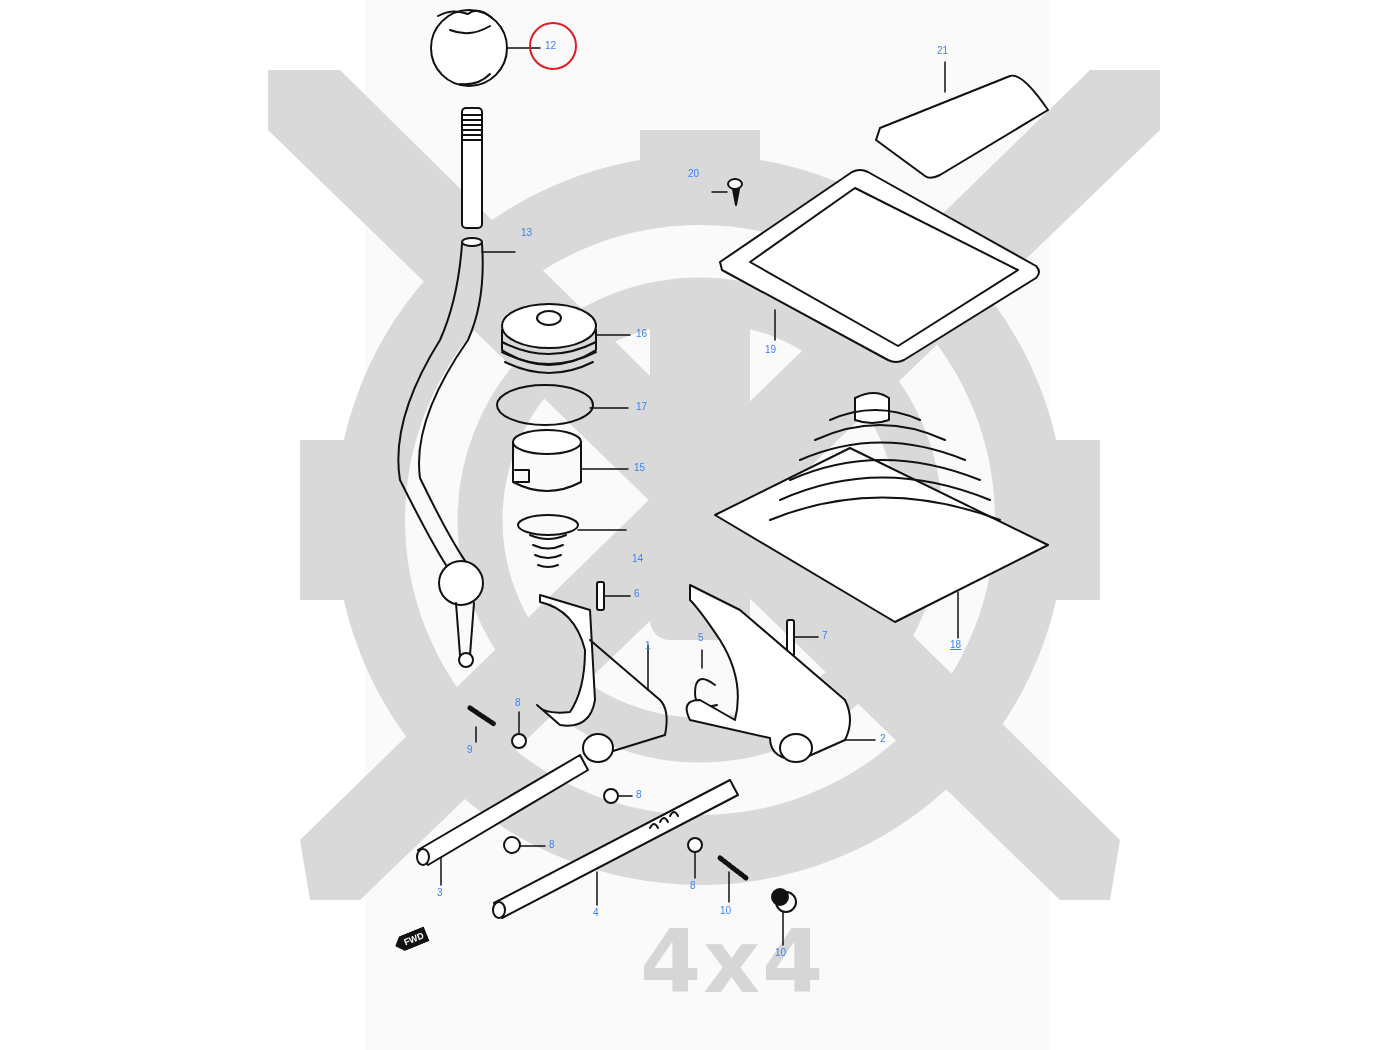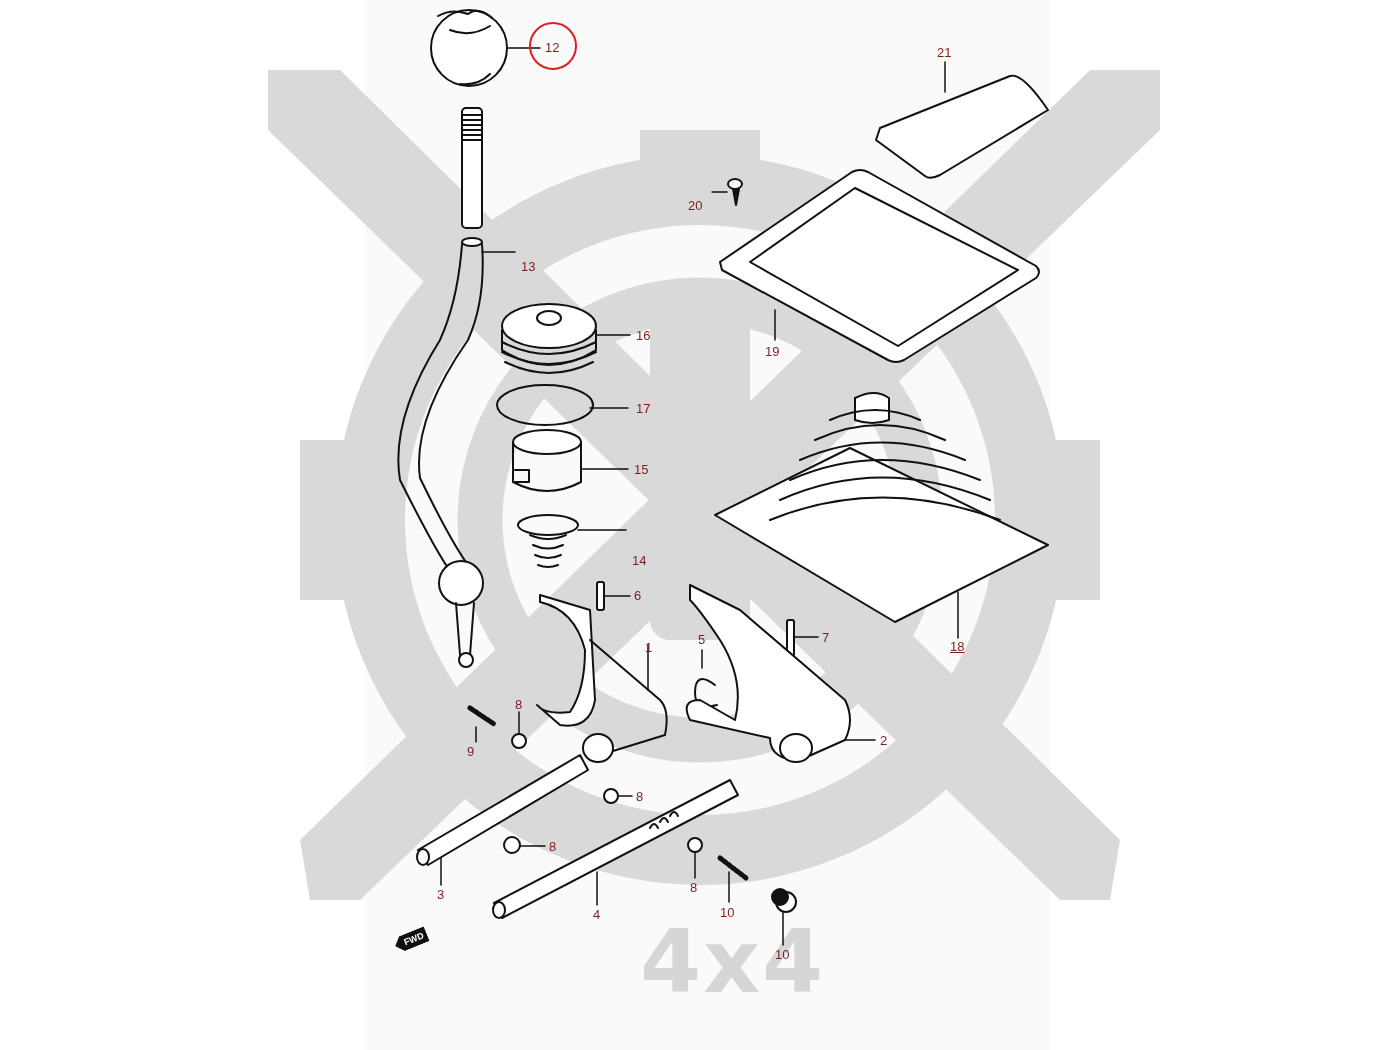--- a/index.html
+++ b/index.html
@@ -8,7 +8,7 @@
   .canvas { position: absolute; left: 0; top: 0; width: 1400px; height: 1050px; }
   .bgpanel { position: absolute; left: 365px; top: 0; width: 685px; height: 1050px; background: #fafafa; }
   svg { position: absolute; left: 0; top: 0; }
-  .lbl { position: absolute; font-size: 13px; color: #7f1d1d; font-weight: 500; line-height: 1; }
+  .lbl { position: absolute; font-size: 10px; color: #3b82f6; font-weight: 500; line-height: 1; }
   .callout-circle { position: absolute; left: 529px; top: 22px; width: 48px; height: 48px;
                     border: 2px solid #e01c24; border-radius: 50%; box-sizing: border-box; }
   .wm-text { position: absolute; color: #d6d6d6; font-weight: 900; font-family: "DejaVu Sans", sans-serif;

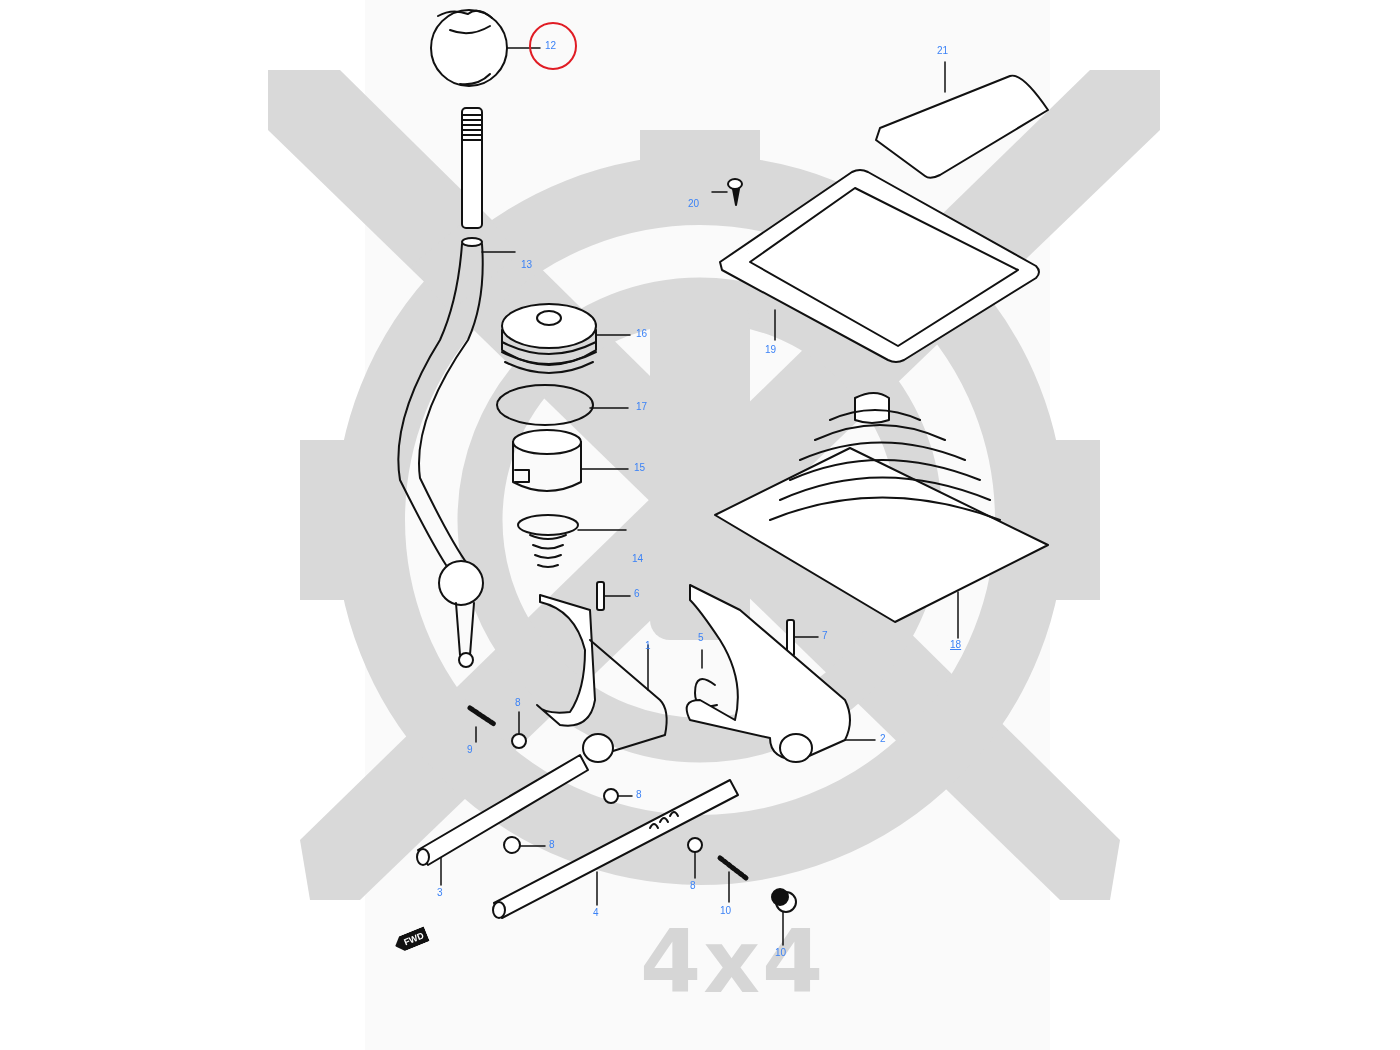--- a/index.html
+++ b/index.html
@@ -196,7 +196,7 @@
 
   <span class="lbl" style="left:545px;top:41px;">12</span>
   <span class="lbl" style="left:937px;top:46px;">21</span>
-  <span class="lbl" style="left:688px;top:199px;">20</span>
+  <span class="lbl" style="left:688px;top:169px;">20</span>
   <span class="lbl" style="left:521px;top:260px;">13</span>
   <span class="lbl" style="left:636px;top:329px;">16</span>
   <span class="lbl" style="left:765px;top:345px;">19</span>

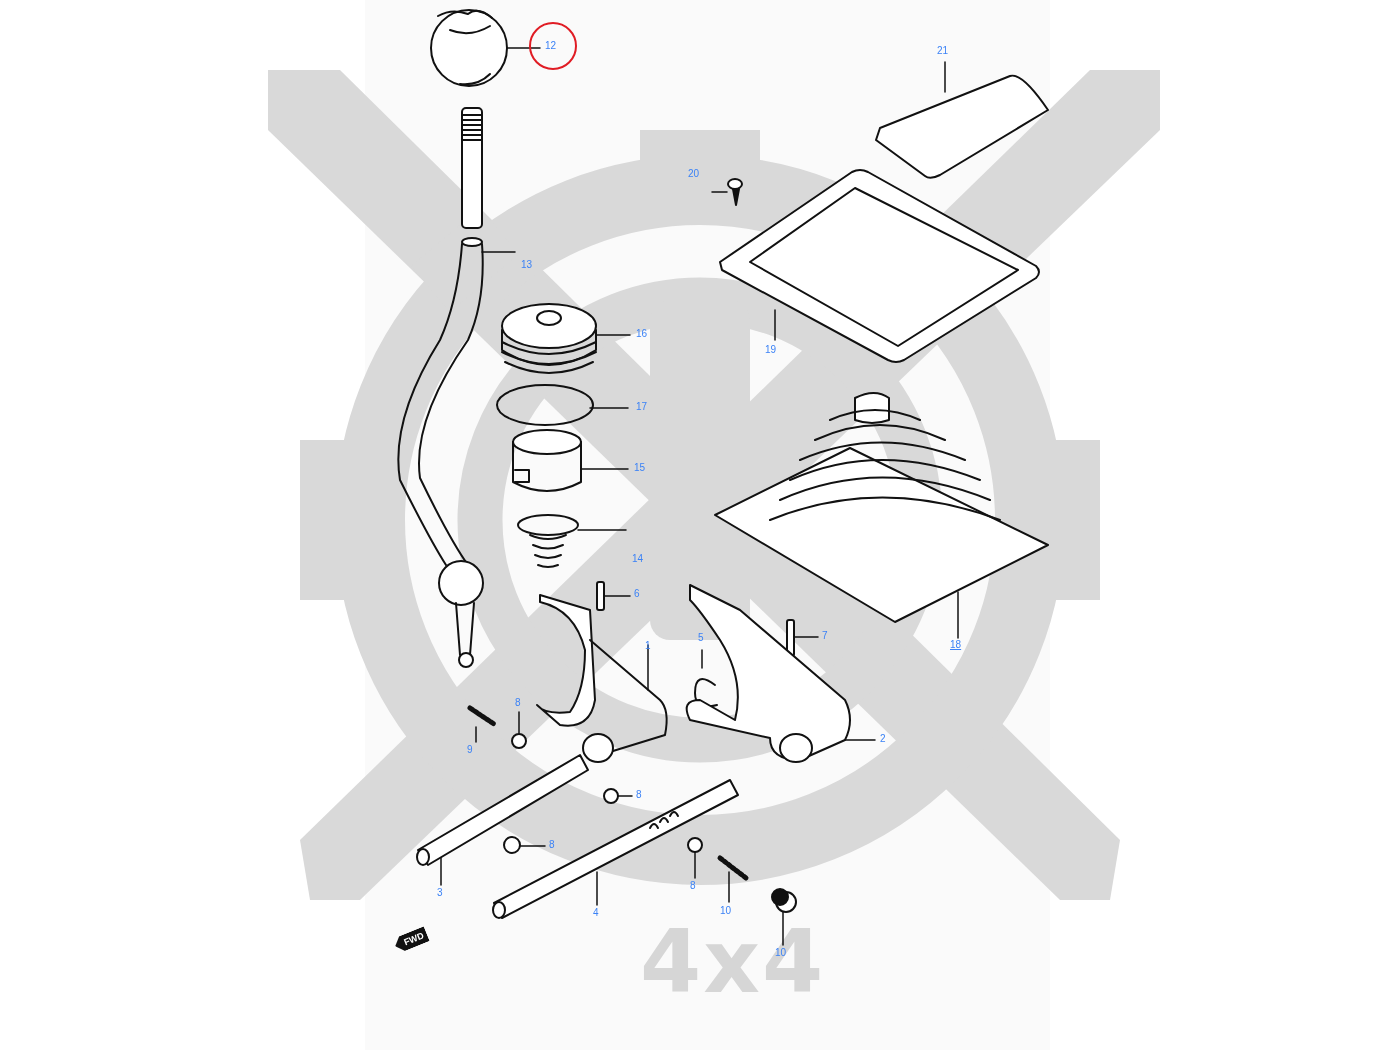--- a/index.html
+++ b/index.html
@@ -197,7 +197,7 @@
   <span class="lbl" style="left:545px;top:41px;">12</span>
   <span class="lbl" style="left:937px;top:46px;">21</span>
   <span class="lbl" style="left:688px;top:169px;">20</span>
-  <span class="lbl" style="left:521px;top:260px;">13</span>
+  <span class="lbl" style="left:521px;top:228px;">13</span>
   <span class="lbl" style="left:636px;top:329px;">16</span>
   <span class="lbl" style="left:765px;top:345px;">19</span>
   <span class="lbl" style="left:636px;top:402px;">17</span>

